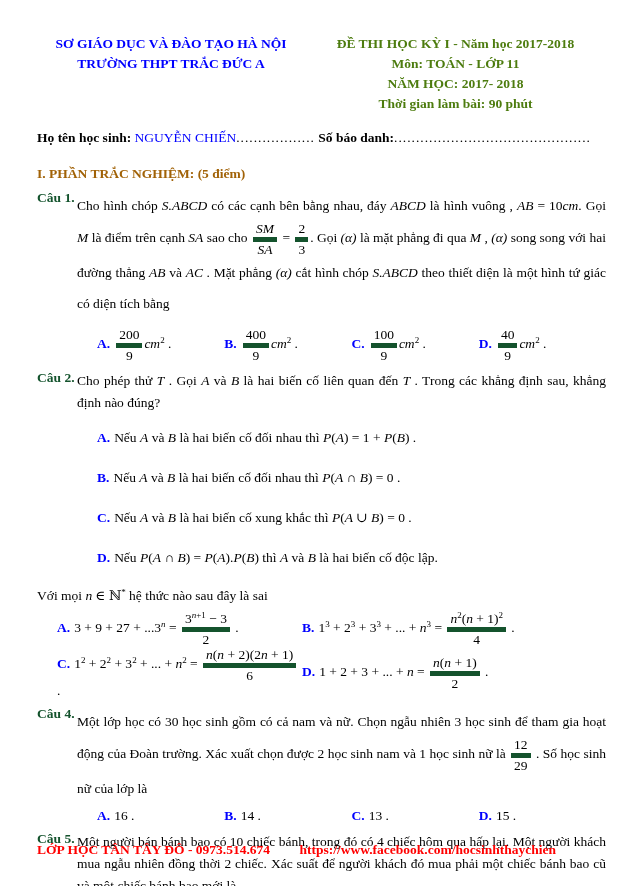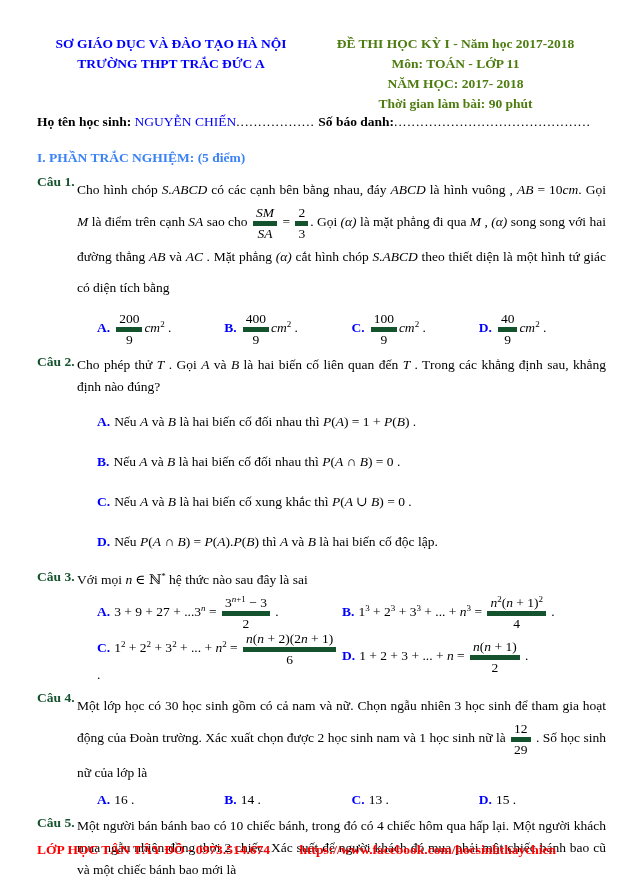--- a/index.html
+++ b/index.html
@@ -17,7 +17,7 @@
   .hdr-right{flex:1;text-align:center;color:#4d7c0f;font-weight:bold;line-height:20px;}
 
   
-  .student{white-space:nowrap;}
+  .student{margin-top:16px;white-space:nowrap;}
   .student .lbl{font-weight:bold;}
   .student .name{color:#0000ff;}
   .student .dots{letter-spacing:1px;}

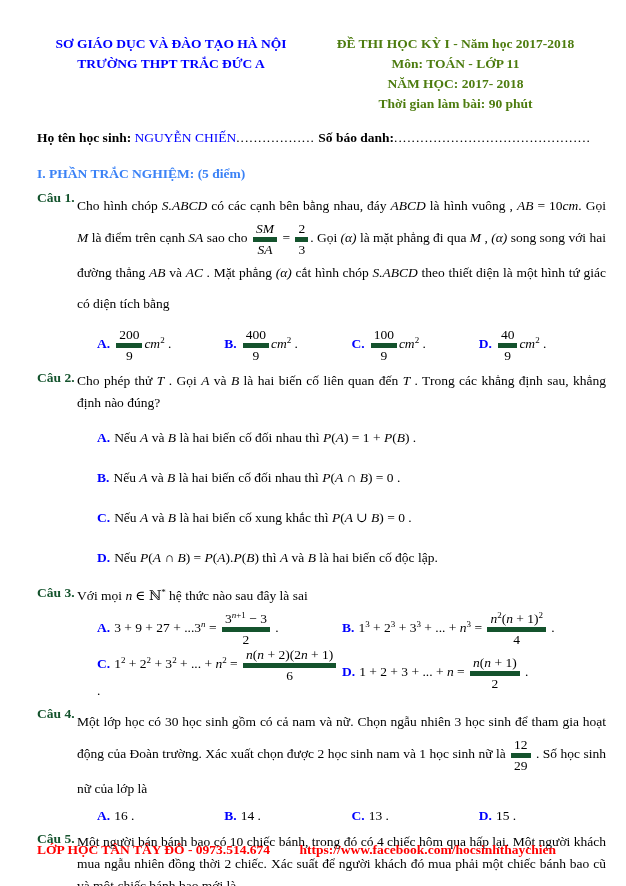--- a/index.html
+++ b/index.html
@@ -29,7 +29,7 @@
     color:#0000ff;font-weight:bold;
   }
 
-  .section-title{margin-top:20px;color:#3b82f6;font-weight:bold;}
+  .section-title{margin-top:20px;color:#a16207;font-weight:bold;}
 
   
   .questions{margin-top:8px;}

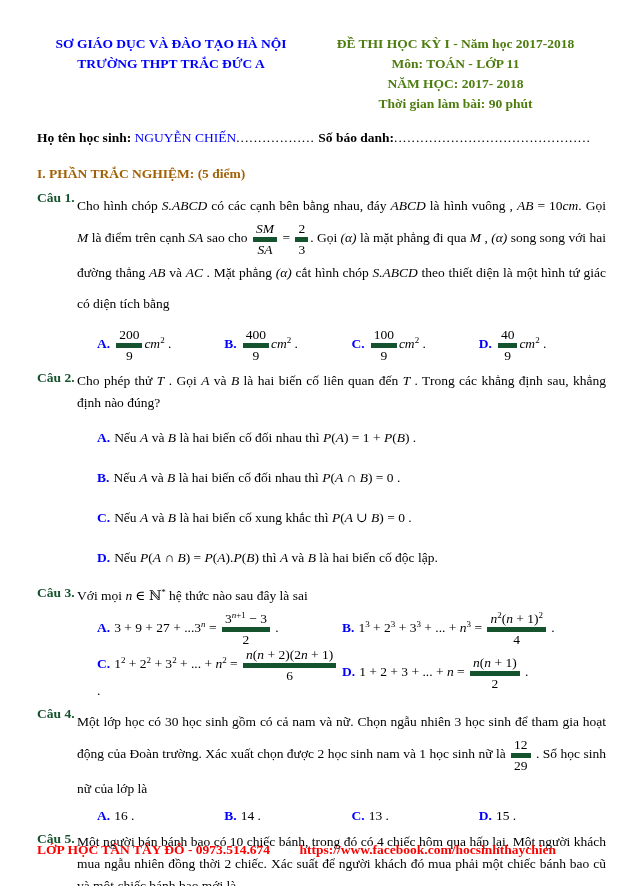--- a/index.html
+++ b/index.html
@@ -113,7 +113,6 @@
         </div>
       </div>
       <div class="question">
-        <div class="q-label">Câu 3.</div>
         <div class="q-body">
           <p class="q-text">Với mọi <span class="mi">n</span> ∈ ℕ<sup>*</sup> hệ thức nào sau đây là sai</p>
           <div class="options grid">

